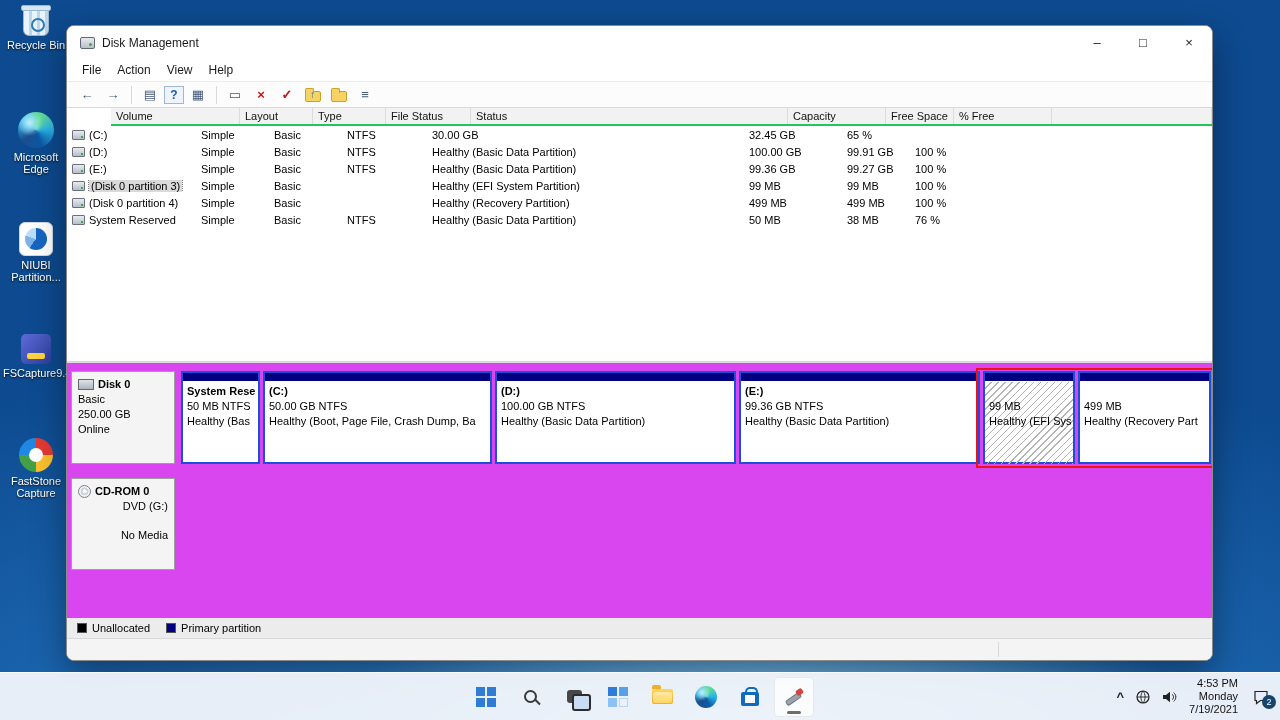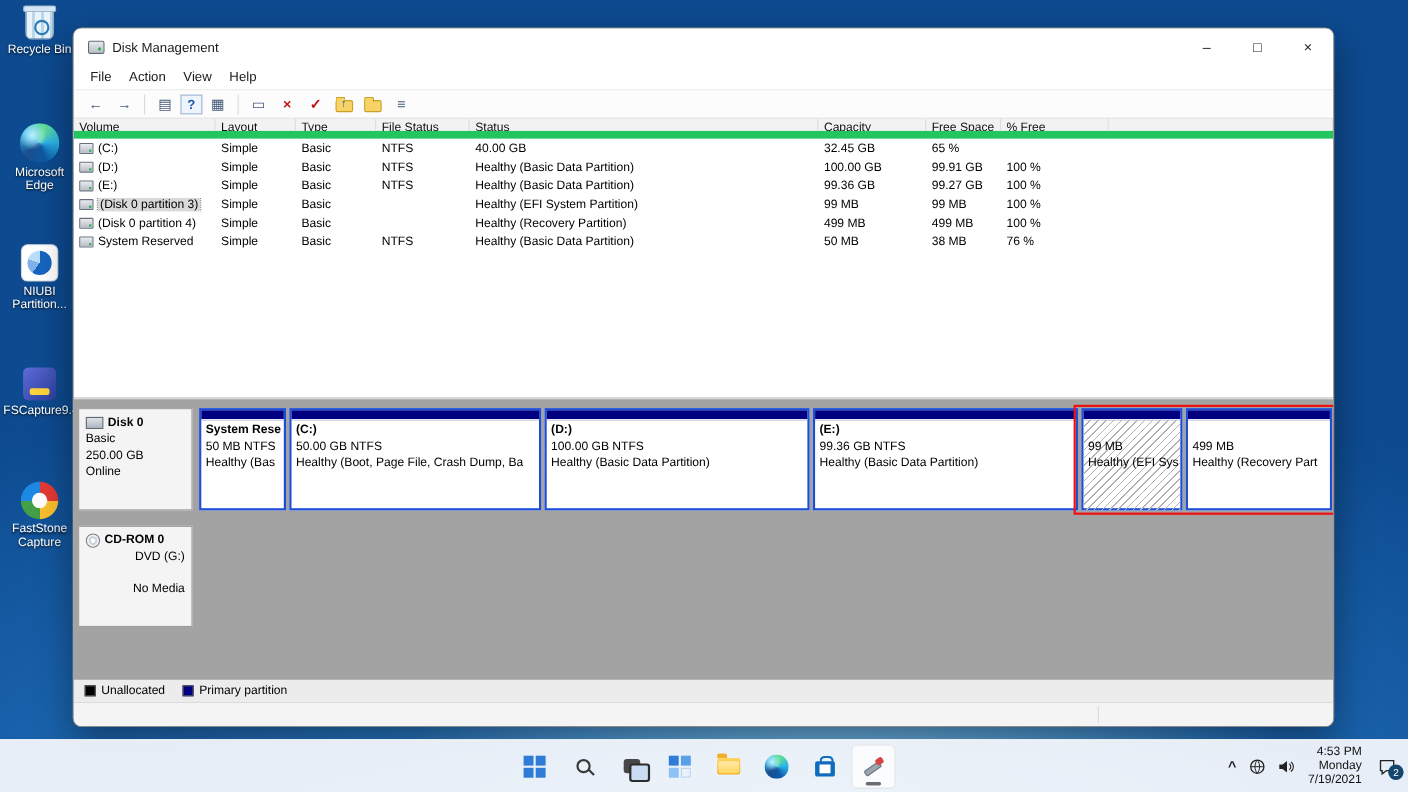--- a/index.html
+++ b/index.html
@@ -76,7 +76,7 @@
   
   .volume-pane { height:253px; background:#fff; flex:0 0 auto; overflow:hidden; font-size:11px; }
   .vgrid { display:grid; grid-template-columns:129px 73px 73px 85px 317px 98px 68px 98px 1fr; }
-  .vhead { height:18px; background:#f2f2f2; border-bottom:7px solid #22c55e; align-items:stretch; }
+  .vhead { height:18px; background:#f2f2f2; border-bottom:2px solid #22c55e; align-items:stretch;margin-left:44px; }
   .vhead > div { padding:2px 5px; border-right:1px solid #dcdcdc; white-space:nowrap; overflow:hidden; color:#111; }
   .vrow { height:17px; align-items:center; }
   .vrow > div { padding:0 5px; white-space:nowrap; overflow:hidden; color:#000; }

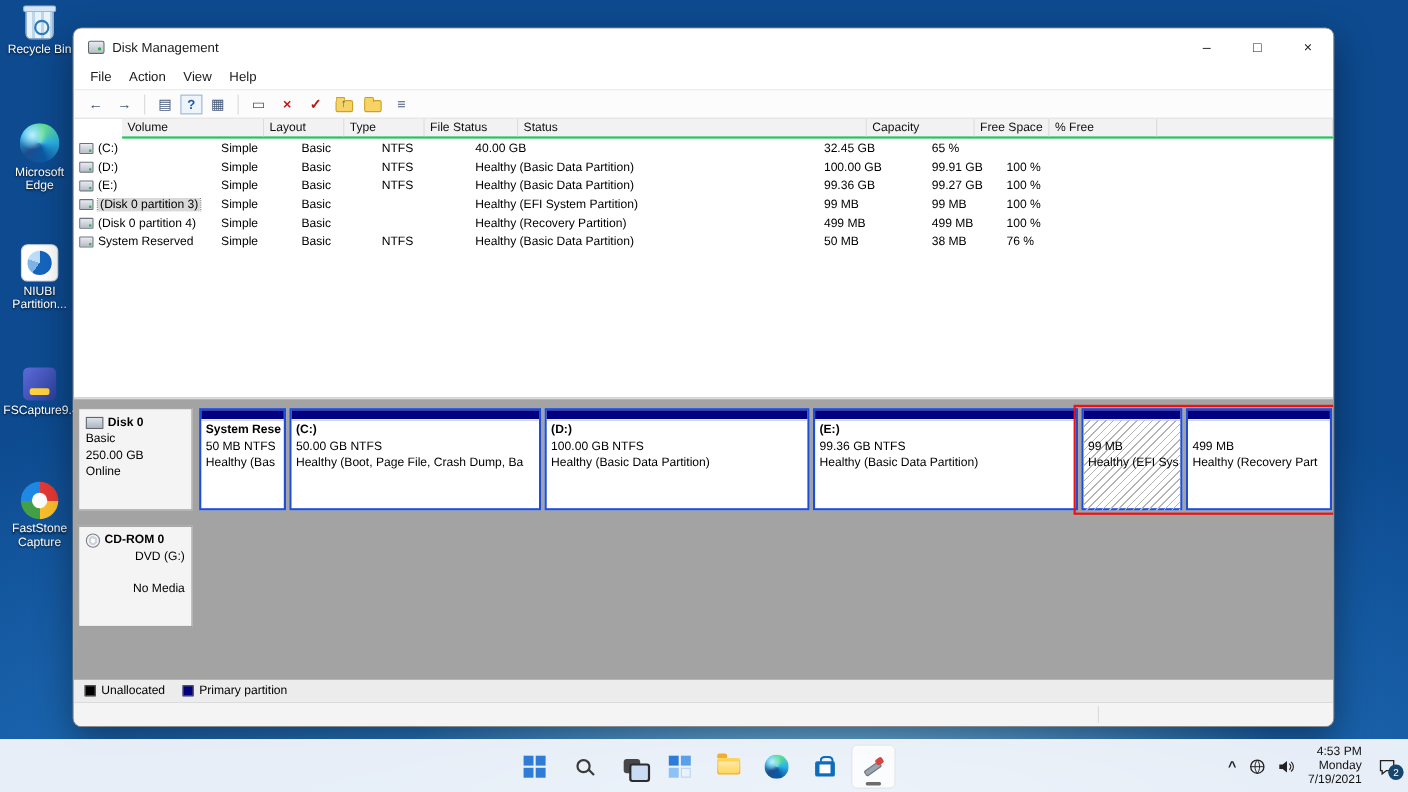--- a/index.html
+++ b/index.html
@@ -254,7 +254,7 @@
       <div>Simple</div>
         <div>Basic</div>
       <div>NTFS</div>
-      <div>40.00 GB</div>
+      <div>30.00 GB</div>
         <div>32.45 GB</div>
       <div>65 %</div>
         <div></div>

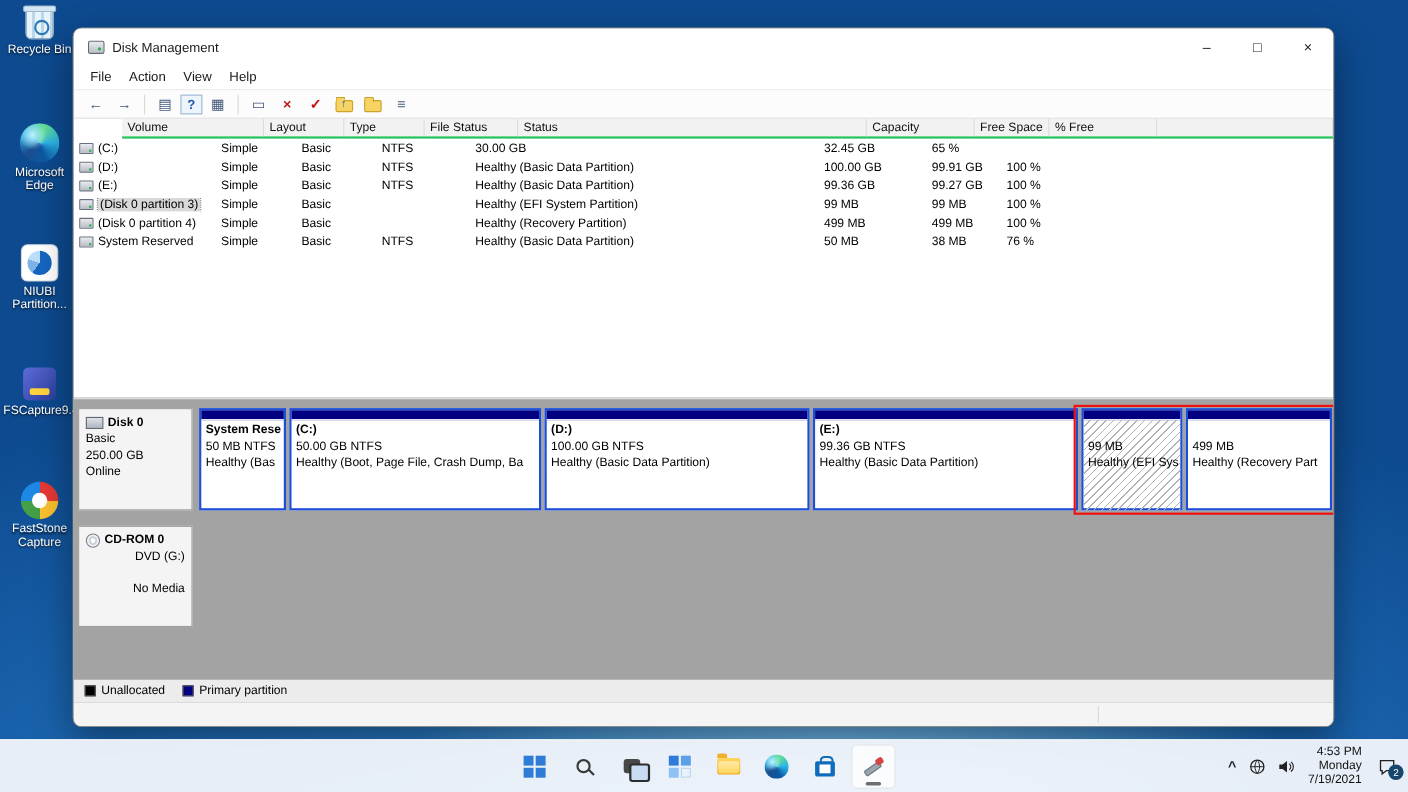--- a/index.html
+++ b/index.html
@@ -87,7 +87,7 @@
   .vrow.sel .vol-text { background:#d9d9d9; outline:1px dotted #7a7a7a; padding:0 2px; }
 
   
-  .graph-pane { height:257px; background:#a3a3a3; border-top:2px solid #dadada; position:relative;
+  .graph-pane { height:257px; background:#d946ef; border-top:2px solid #dadada; position:relative;
       flex:0 0 auto; font-size:11px; }
   .disk-row, .cd-row { position:absolute; left:4px; right:2px; height:93px; }
   .disk-row { top:8px; } .cd-row { top:115px; height:92px;text-align:right; }

